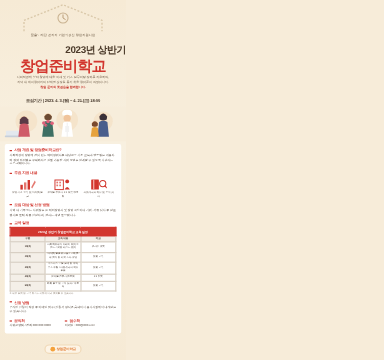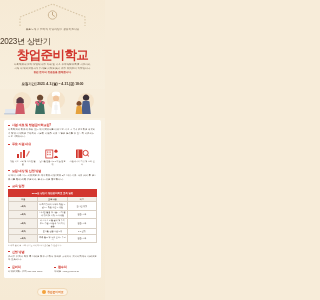--- a/index.html
+++ b/index.html
@@ -18,8 +18,8 @@
   .roof svg{display:block;}
   .eyebrow{position:absolute;left:0;right:0;top:28px;text-align:center;
     font-size:2.6px;letter-spacing:.1px;color:#6d5a45;line-height:1.3;}
-  .title-sm{position:absolute;left:0;right:0;top:36px;text-align:left;
-    font-size:8.2px;font-weight:normal;color:#4b3a2a;letter-spacing:-.3px;}
+  .title-sm{position:absolute;left:0;right:0;top:36px;text-align:right;
+    font-size:8.2px;font-weight:bold;color:#4b3a2a;letter-spacing:-.3px;}
   .title-lg{position:absolute;left:0;right:0;top:47px;text-align:center;
     font-size:12.5px;font-weight:bold;color:#d2362e;letter-spacing:-.6px;}
   .lede{position:absolute;left:7px;right:7px;top:63px;text-align:center;

